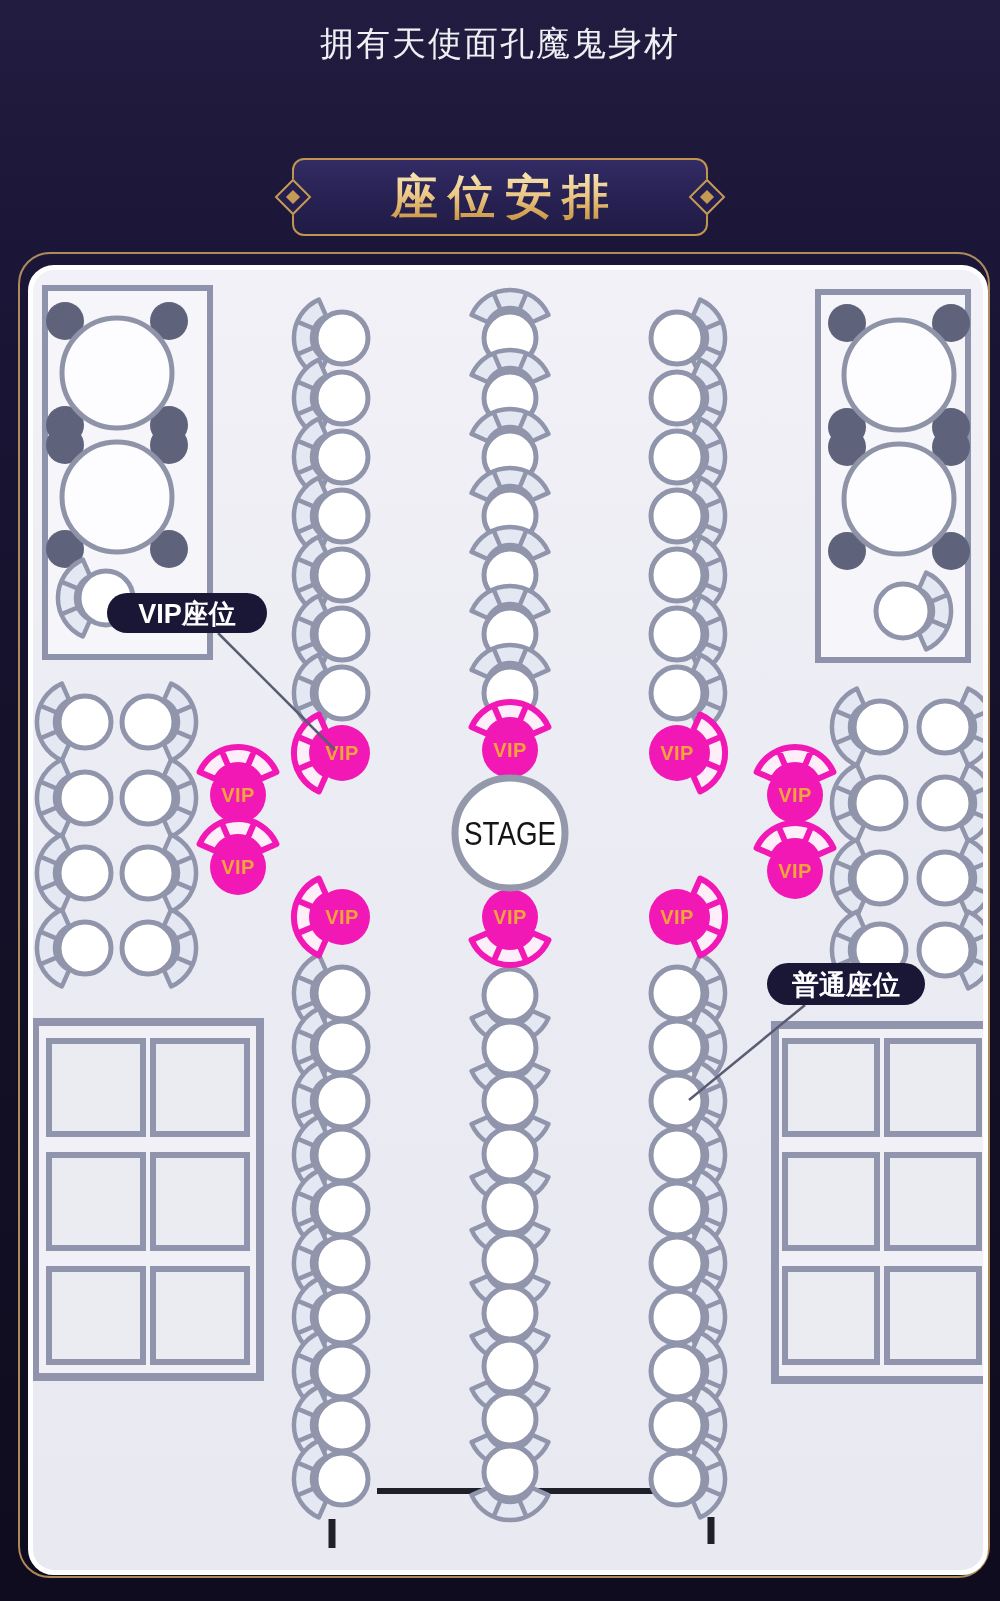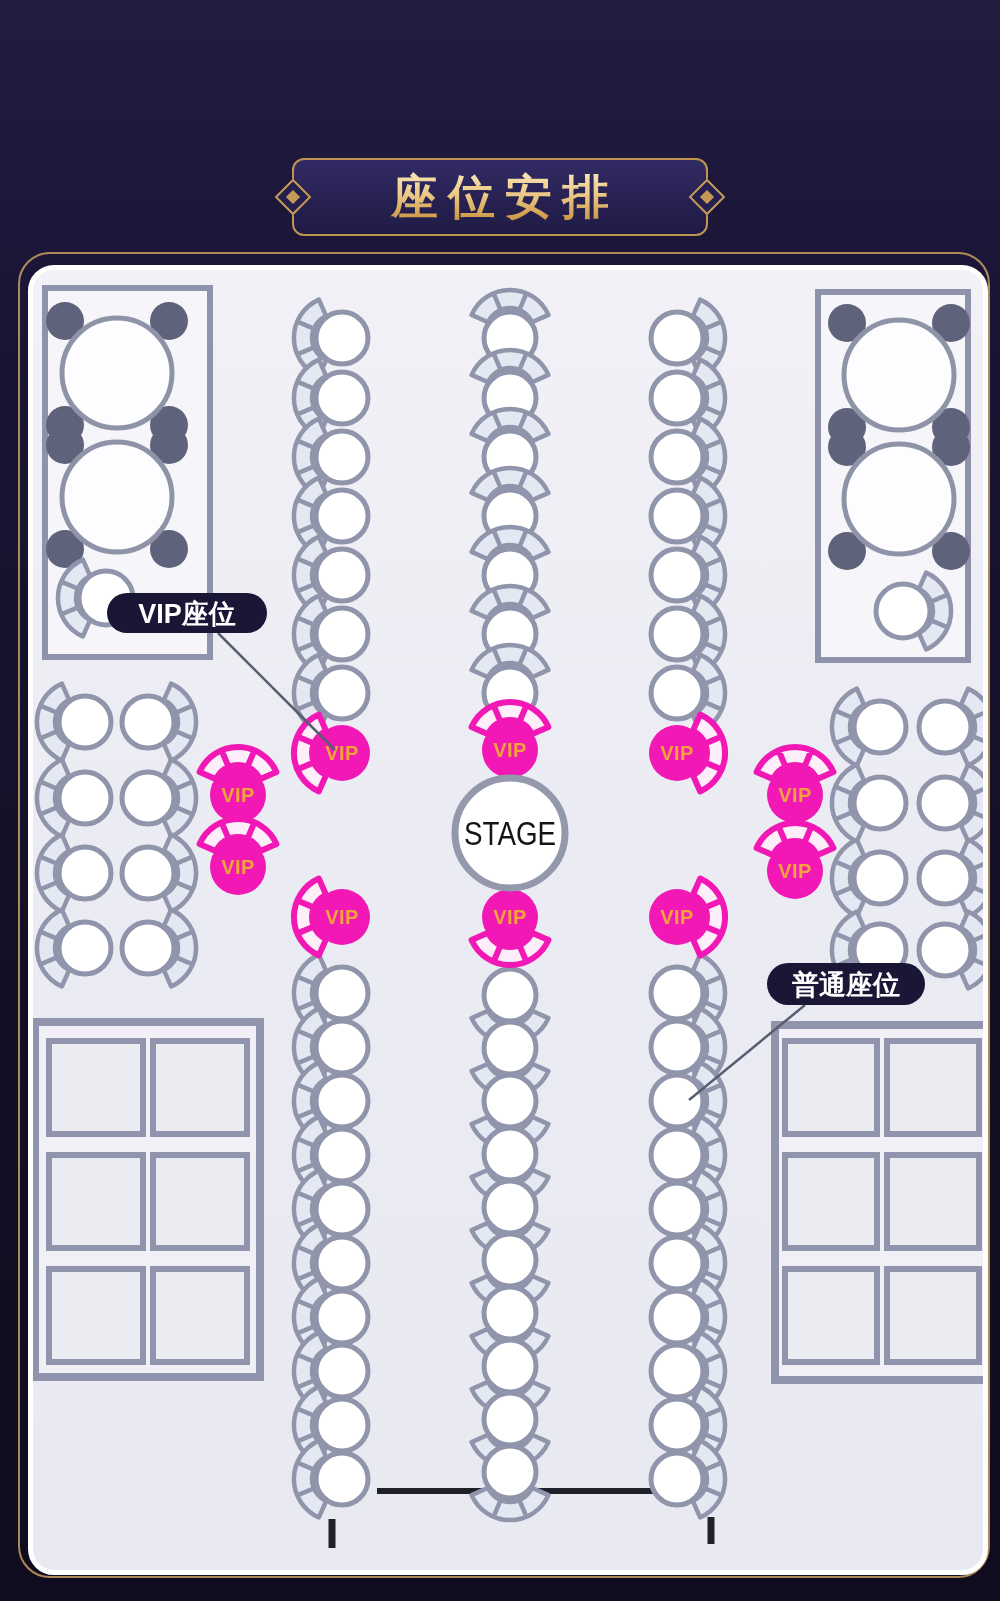--- a/index.html
+++ b/index.html
@@ -48,6 +48,7 @@
 <body>
 
 <div class="header">
+  <div>拥有天使面孔魔鬼身材</div>
 </div>
 
 <div class="banner">

